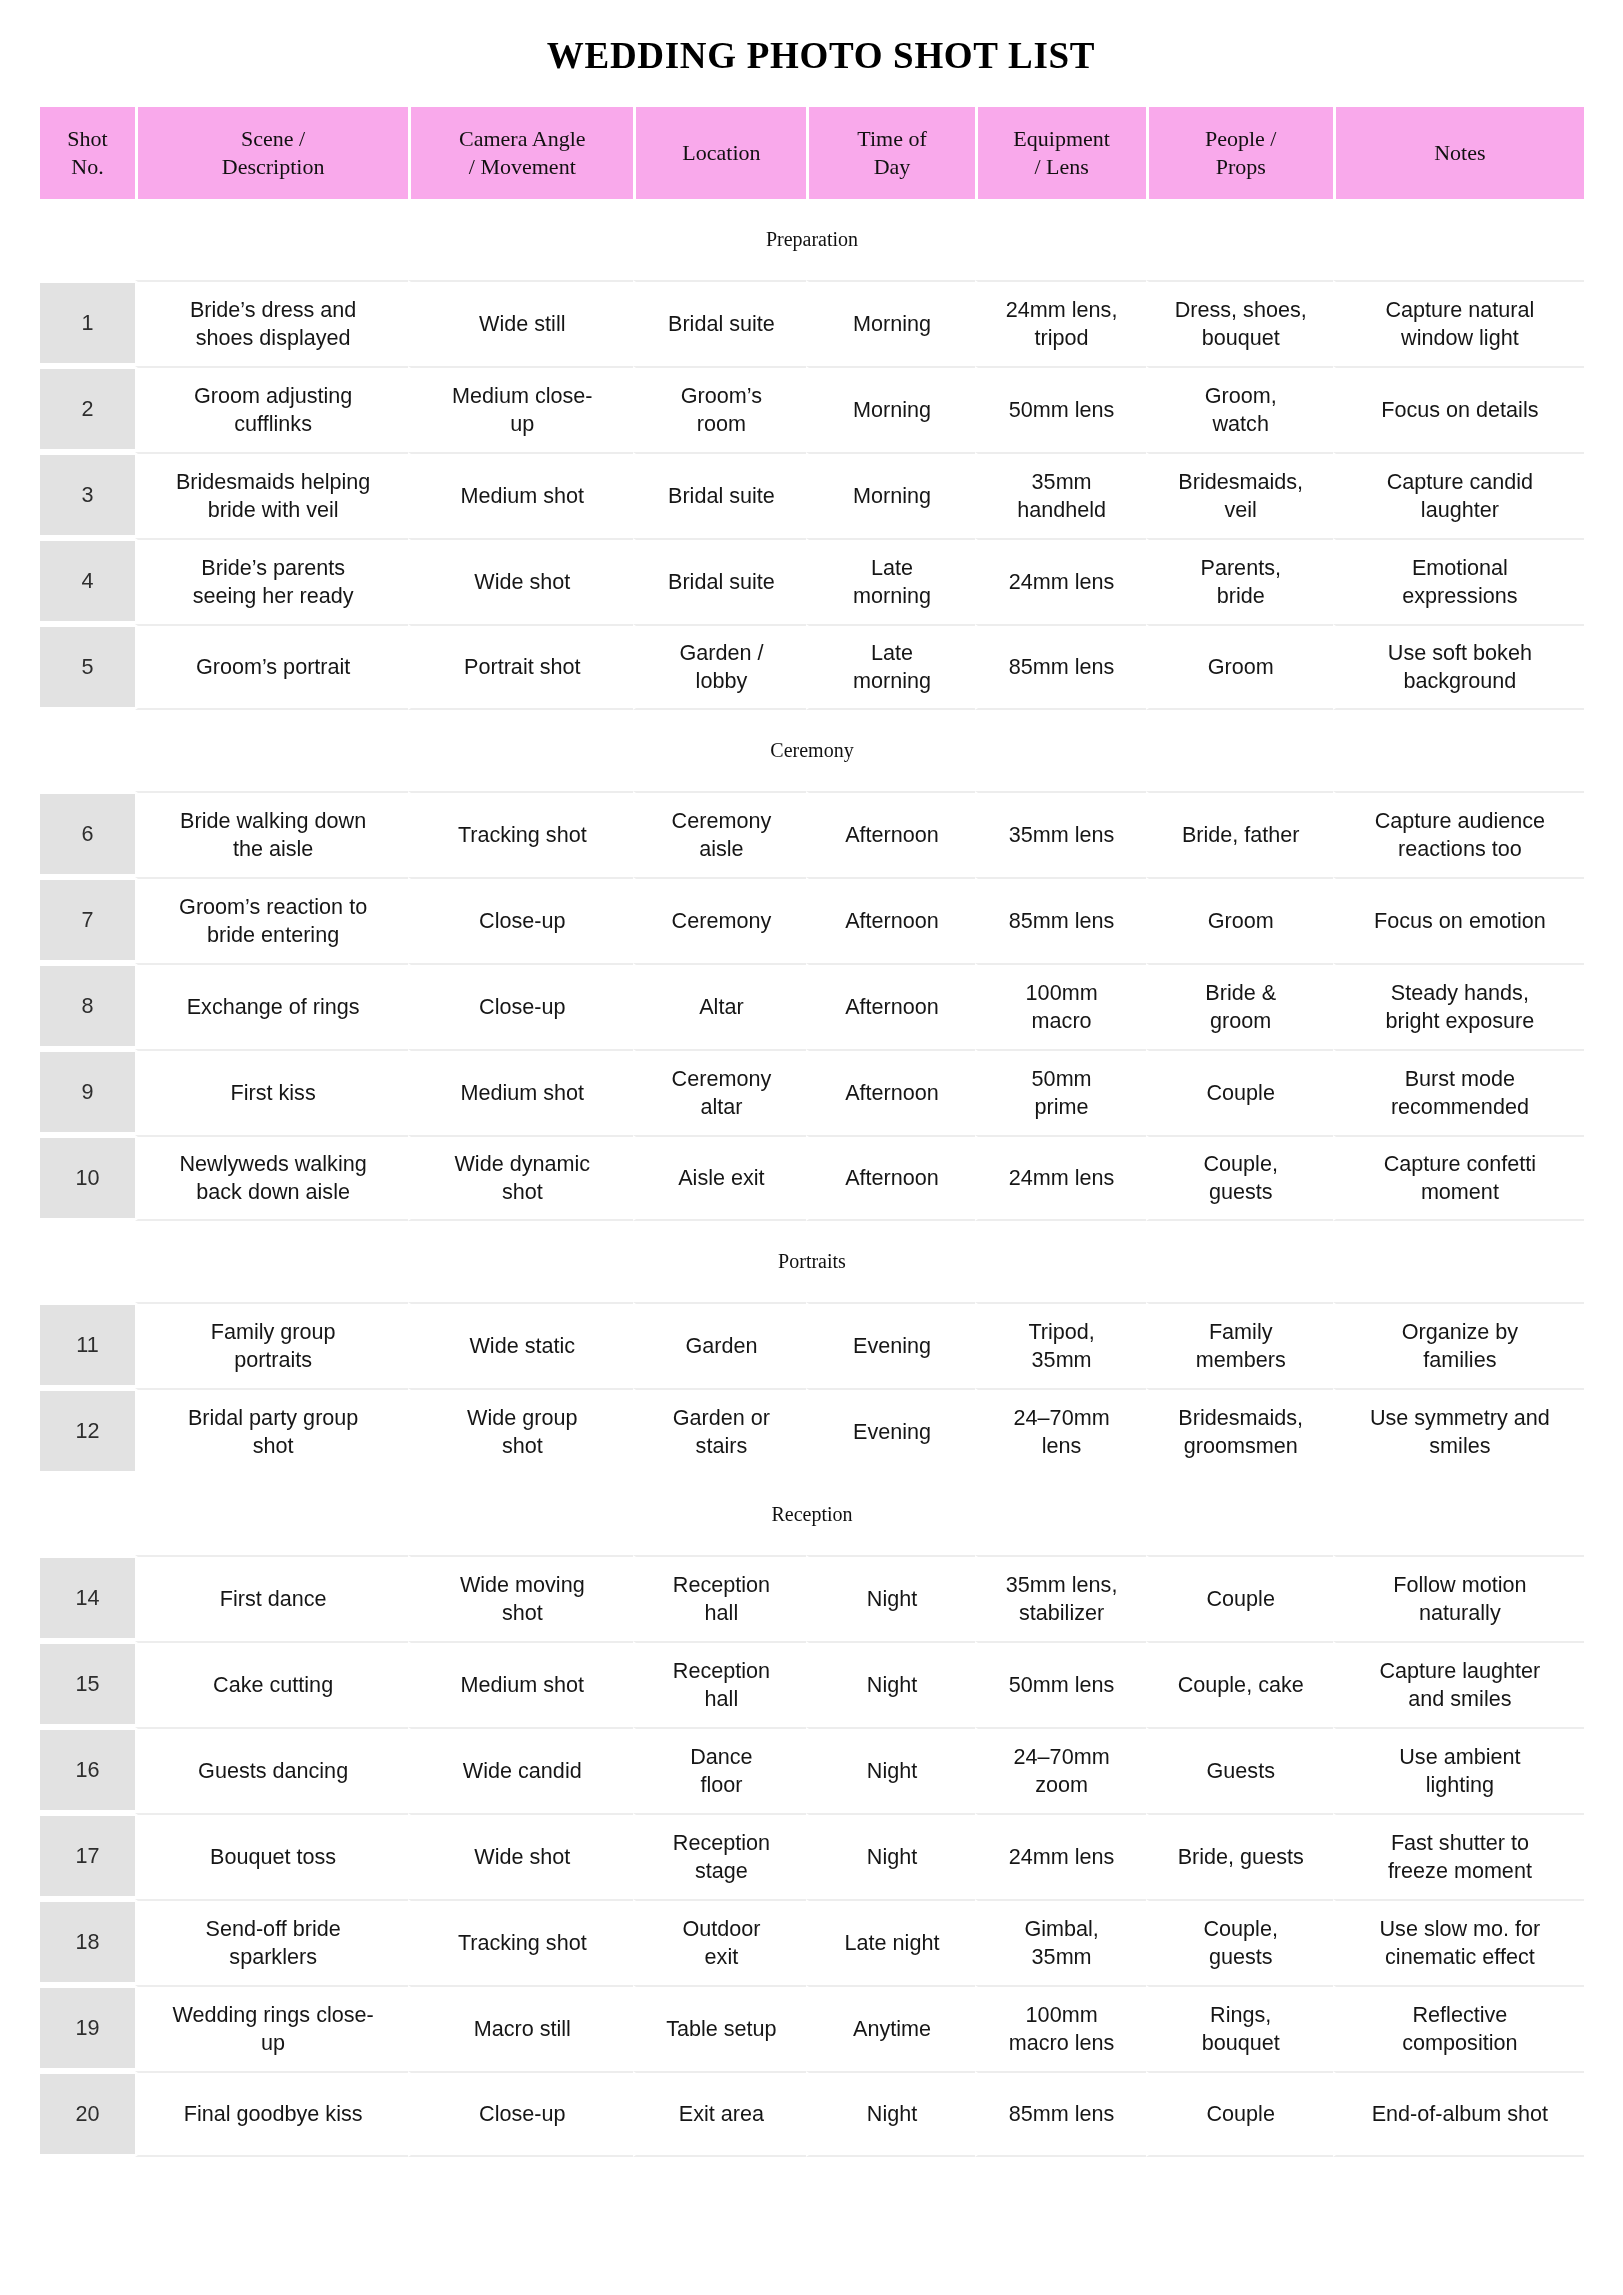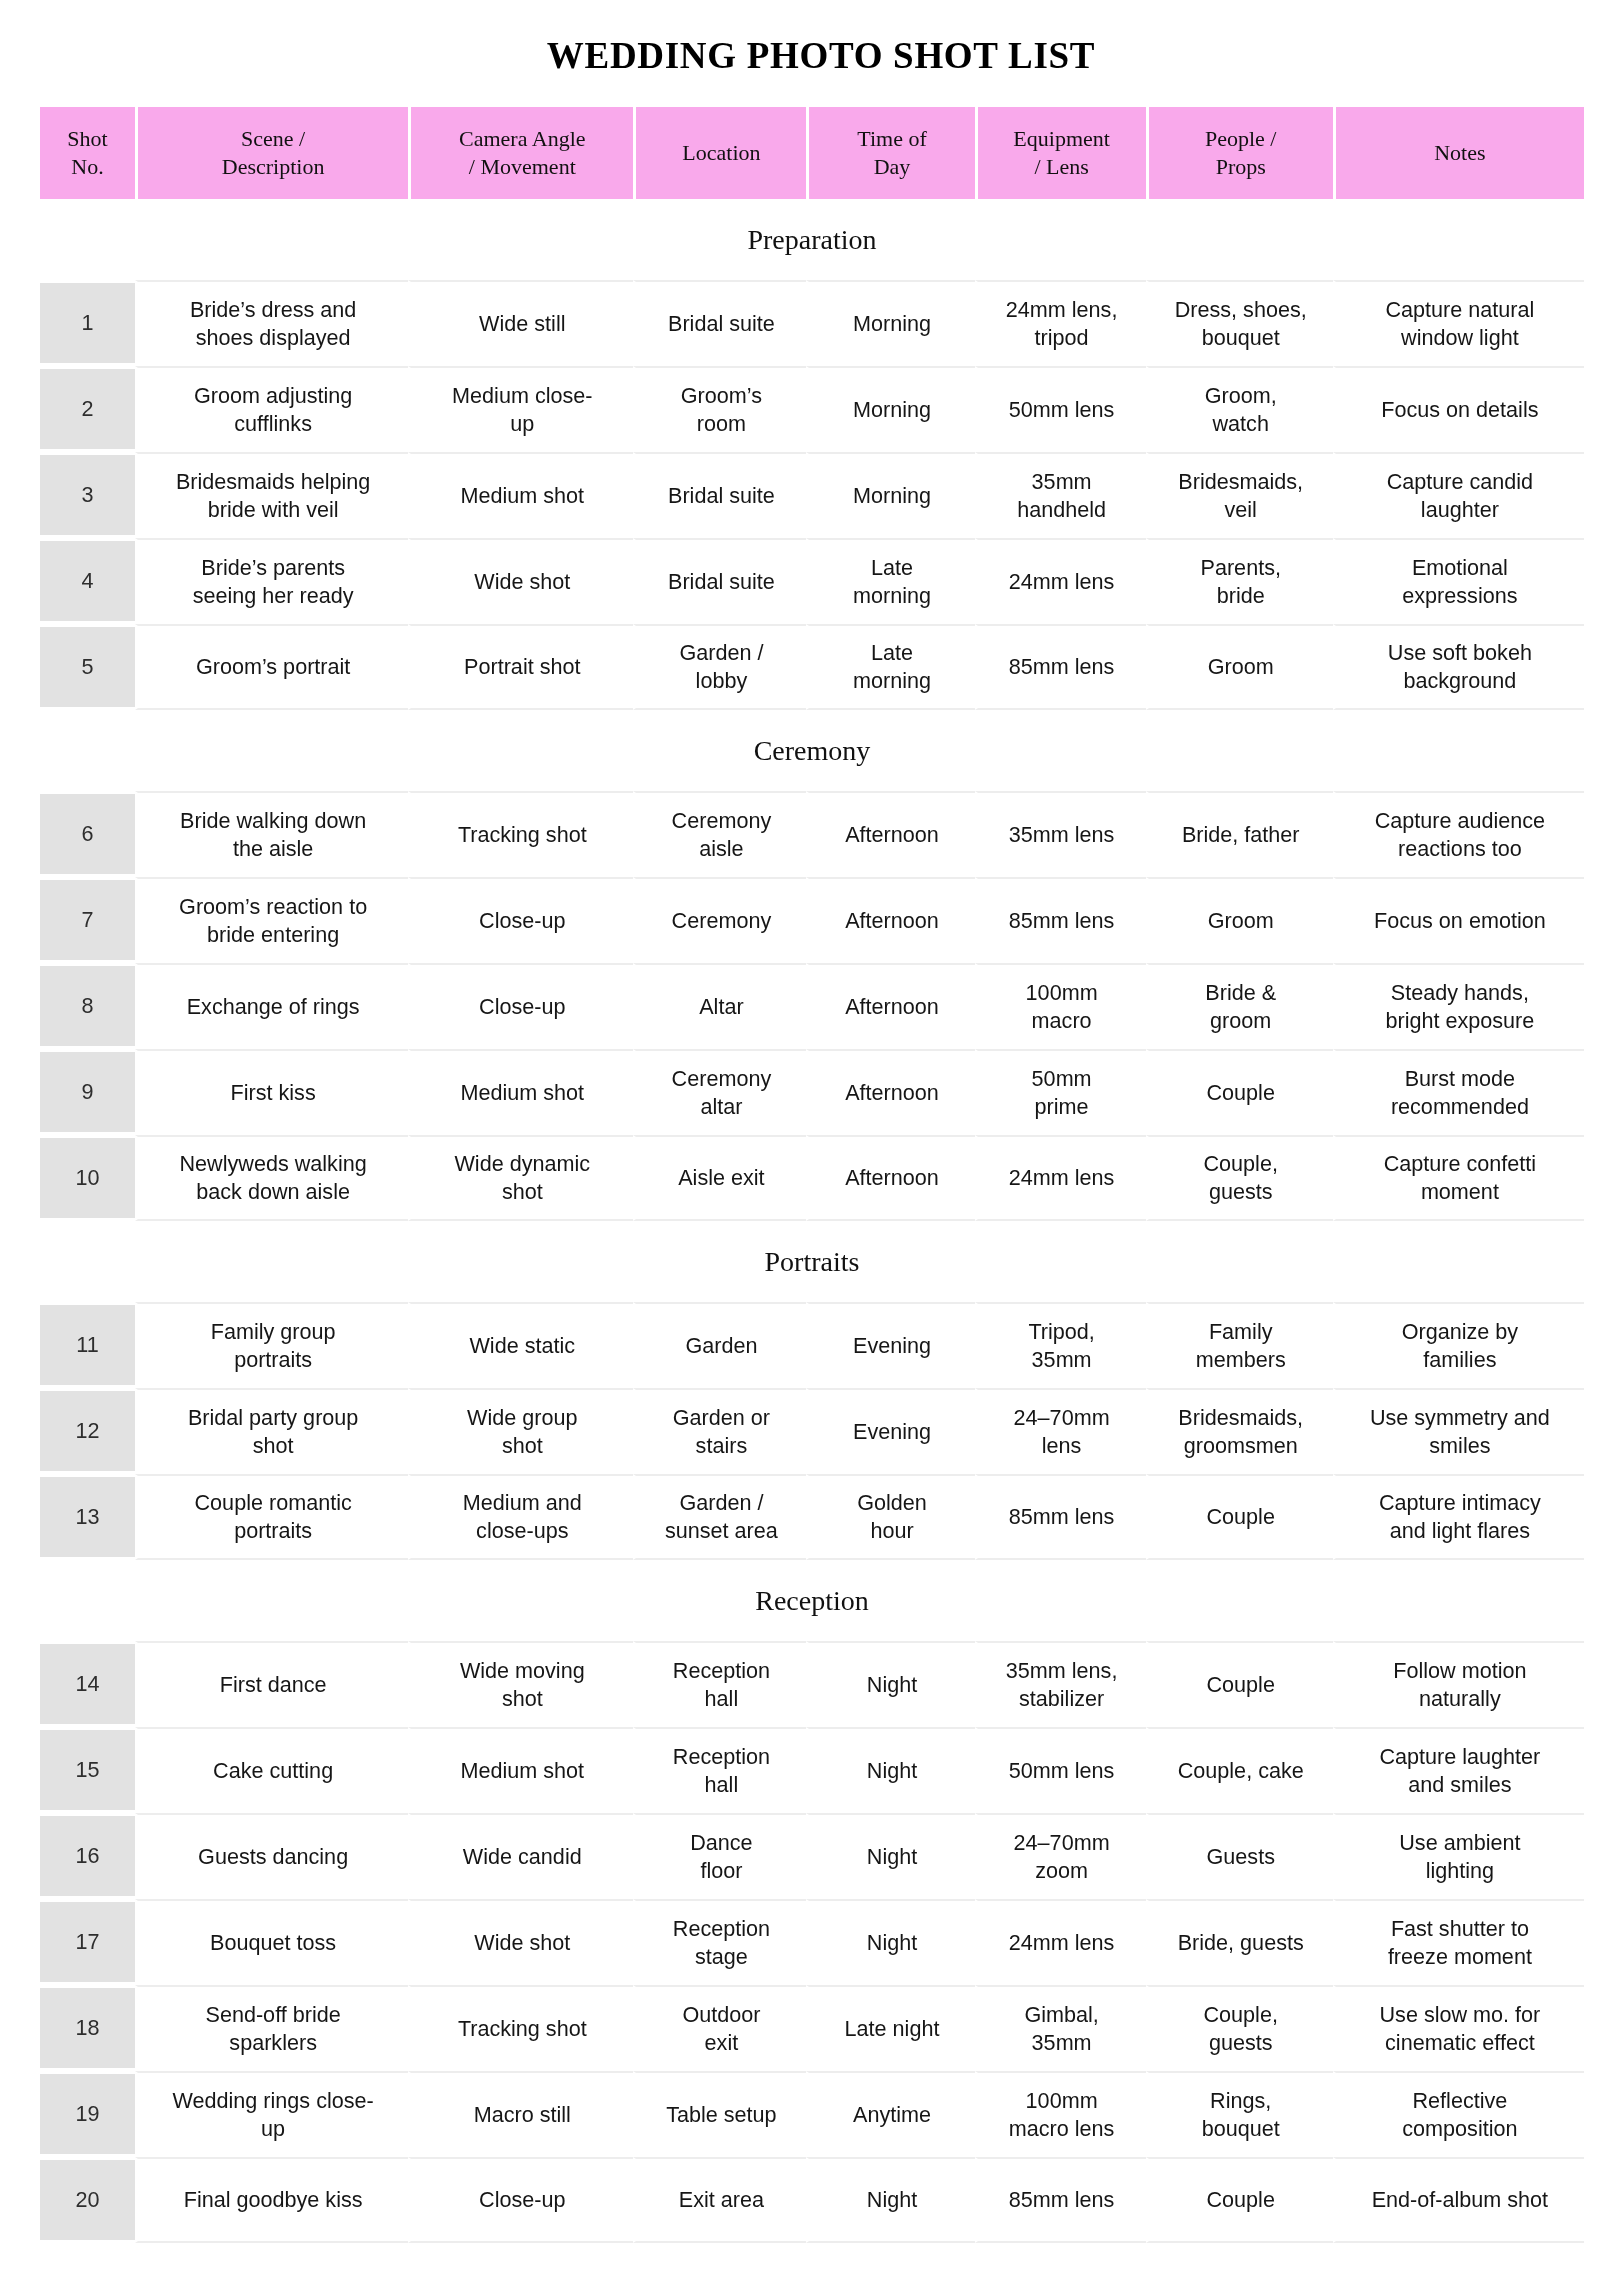--- a/index.html
+++ b/index.html
@@ -51,7 +51,7 @@
     vertical-align: middle;
     text-align: center;
     font-family: "Liberation Serif", serif;
-    font-size: 28px;
+    font-size: 20px;
     color: #111;
     background: #fff;
   }

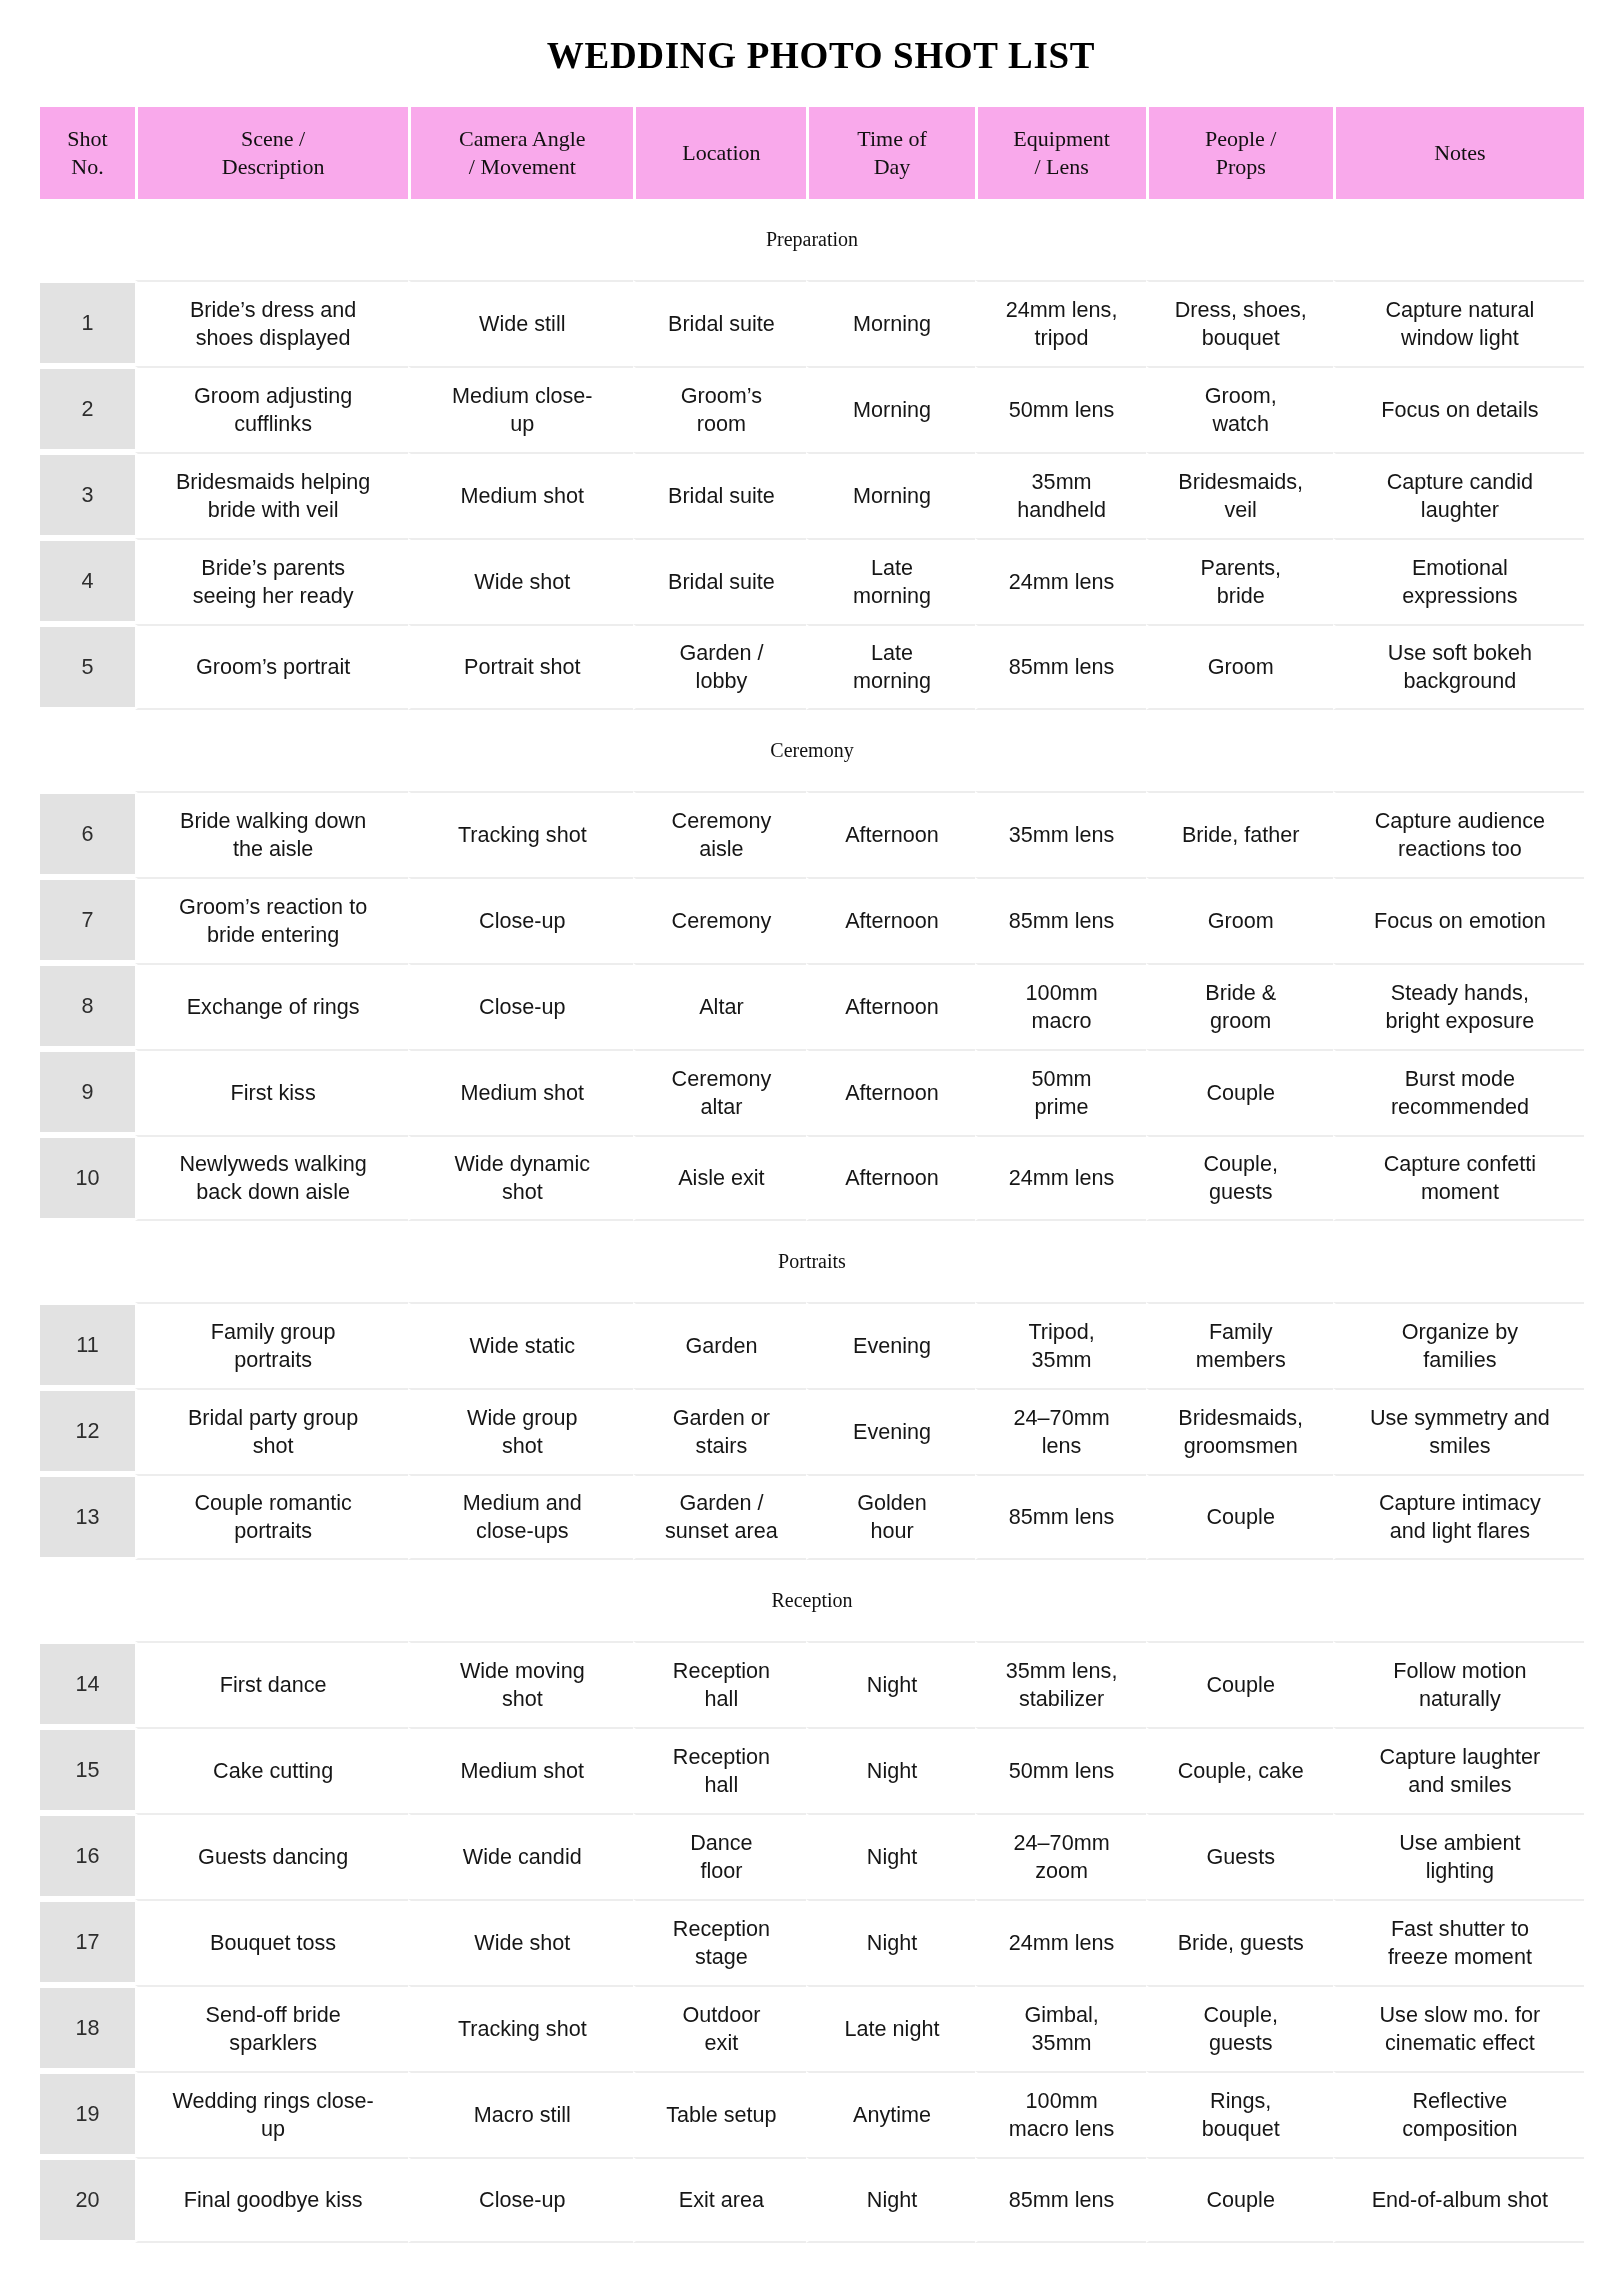--- a/index.html
+++ b/index.html
@@ -298,21 +298,6 @@
         <td class="col-notes">Use symmetry and
 smiles</td>
       </tr>
-      <tr class="data-row section-last">
-        <td class="col-shot_no">13</td>
-        <td class="col-scene">Couple romantic
-portraits</td>
-        <td class="col-camera">Medium and
-close-ups</td>
-        <td class="col-location">Garden /
-sunset area</td>
-        <td class="col-time">Golden
-hour</td>
-        <td class="col-equipment">85mm lens</td>
-        <td class="col-people">Couple</td>
-        <td class="col-notes">Capture intimacy
-and light flares</td>
-      </tr>
       <tr class="section-row">
         <td colspan="8">Reception</td>
       </tr>

